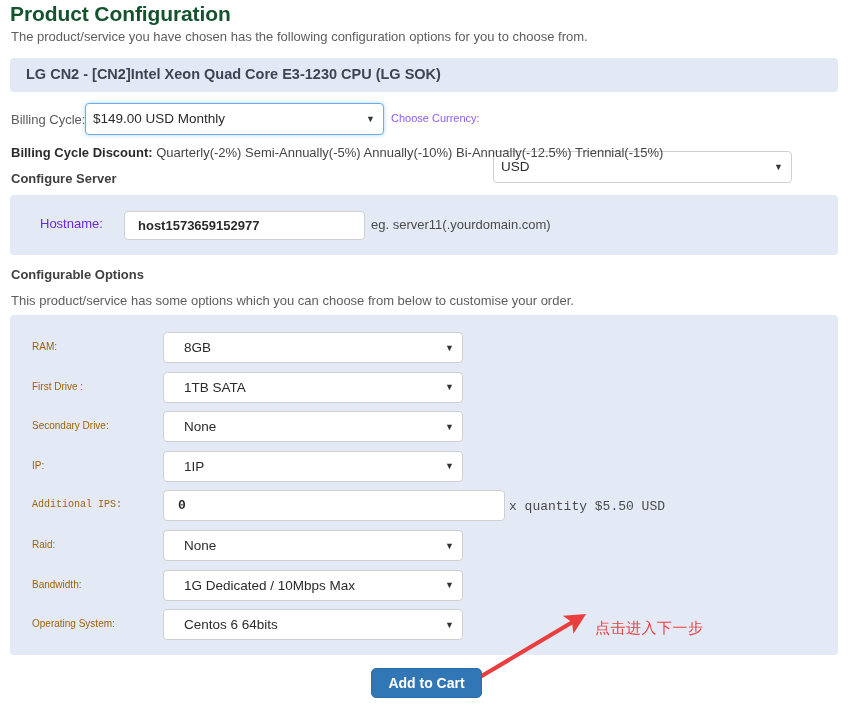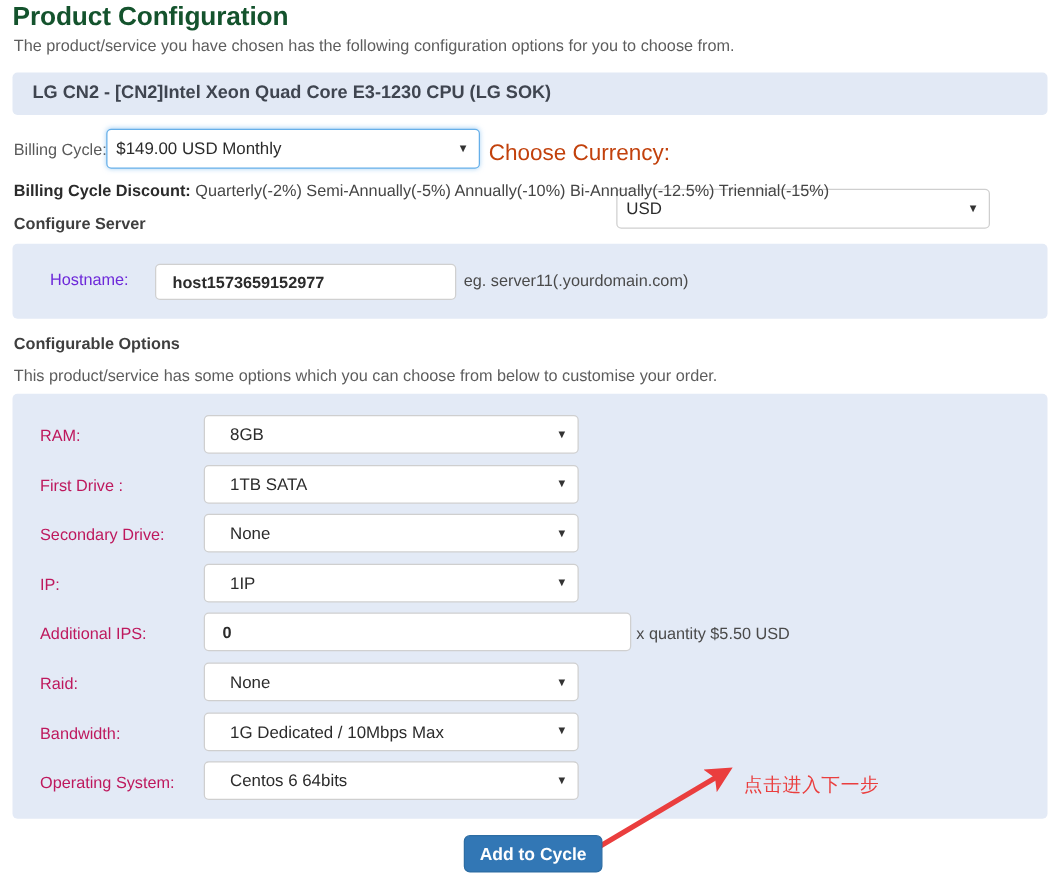--- a/index.html
+++ b/index.html
@@ -87,8 +87,8 @@
     position: absolute;
     left: 391px;
     top: 9px;
-    font-size: 18px;
-    color: #c2410c;
+    font-size: 11px;
+    color: #8b5cf6;
   }
   .sel-currency {
     position: absolute;

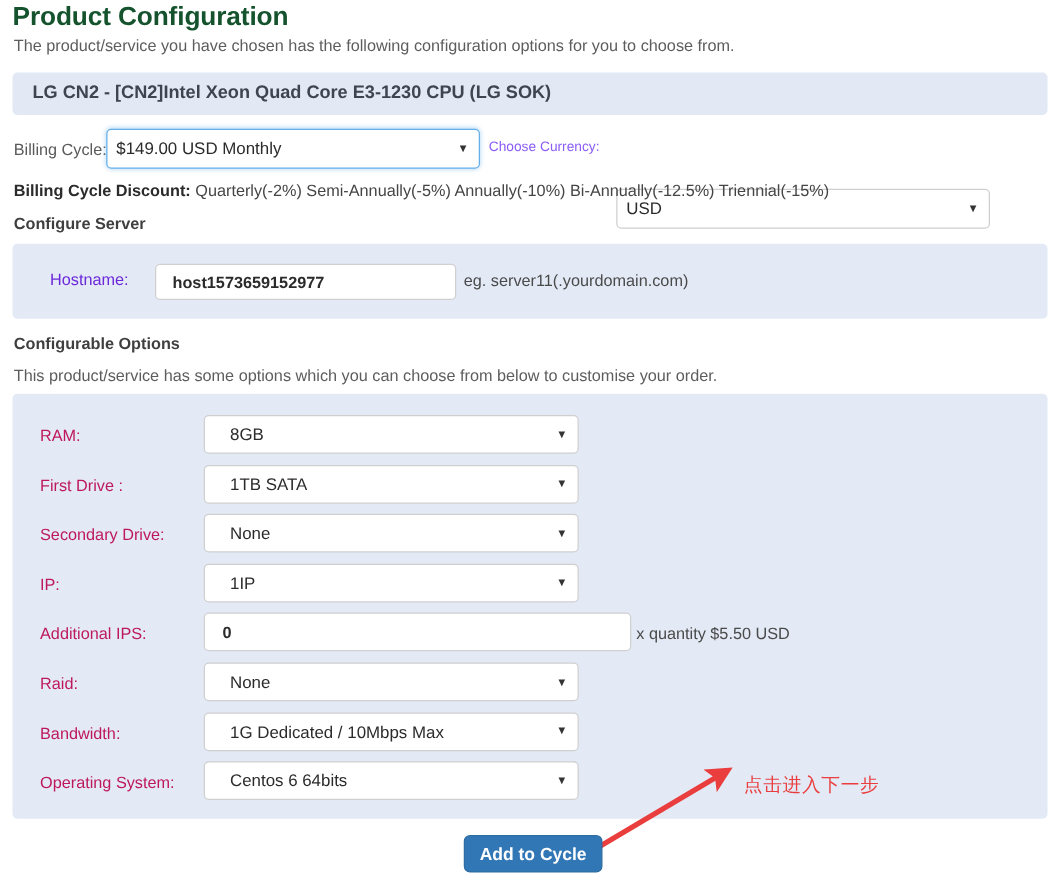--- a/index.html
+++ b/index.html
@@ -229,8 +229,8 @@
     position: absolute;
     left: 22px;
     top: 9px;
-    font-size: 13px;
-    color: #be185d;
+    font-size: 10px;
+    color: #a16207;
     white-space: nowrap;
   }
   .opt-control {

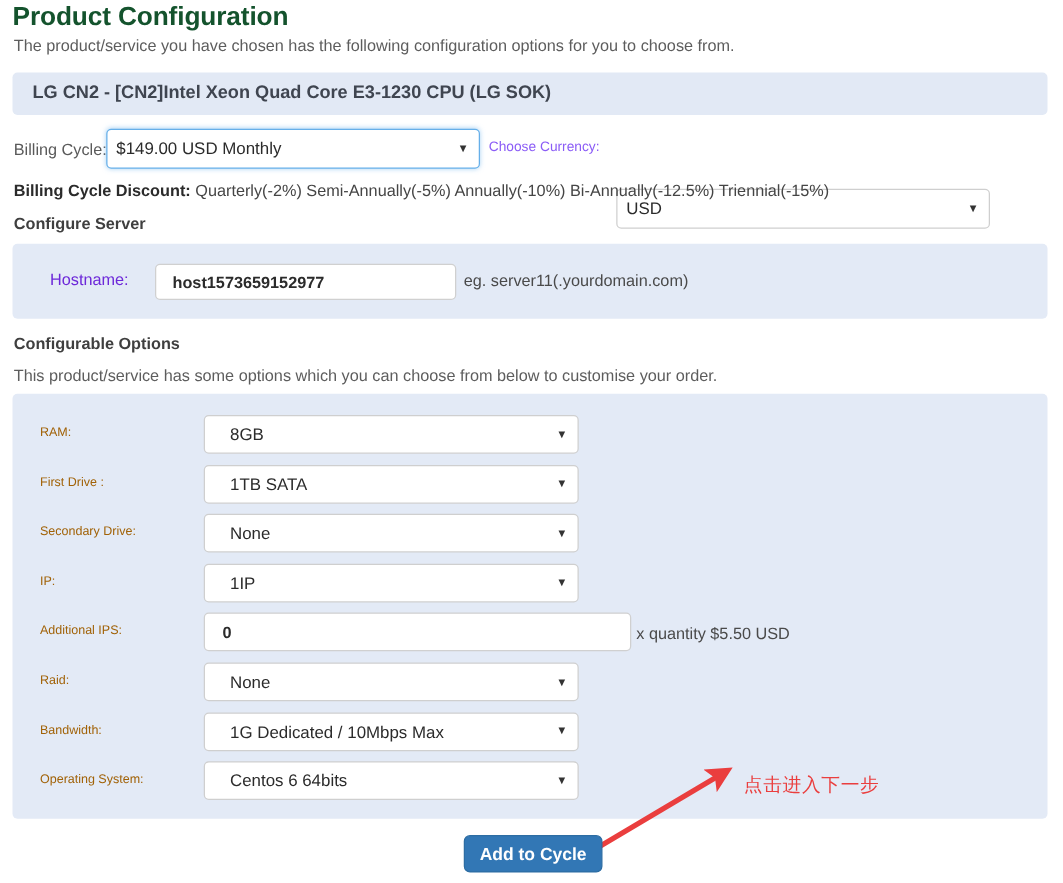--- a/index.html
+++ b/index.html
@@ -349,7 +349,7 @@
           <span class="opt-label">IP:</span>
           <div class="sel opt-control"><span>1IP</span><span class="caret">▼</span></div>
         </div>
-        <div class="opt-row" style="top: 175.4px;">
+        <div class="opt-row" style="top: 175.4px; font-family: Liberation Mono, monospace;">
           <span class="opt-label">Additional IPS:</span>
           <div class="txt opt-control wide" style="line-height: 29px; height: 31px; padding-left: 14px; font-weight: bold;">0</div>
           <span class="opt-suffix">x quantity $5.50 USD</span>

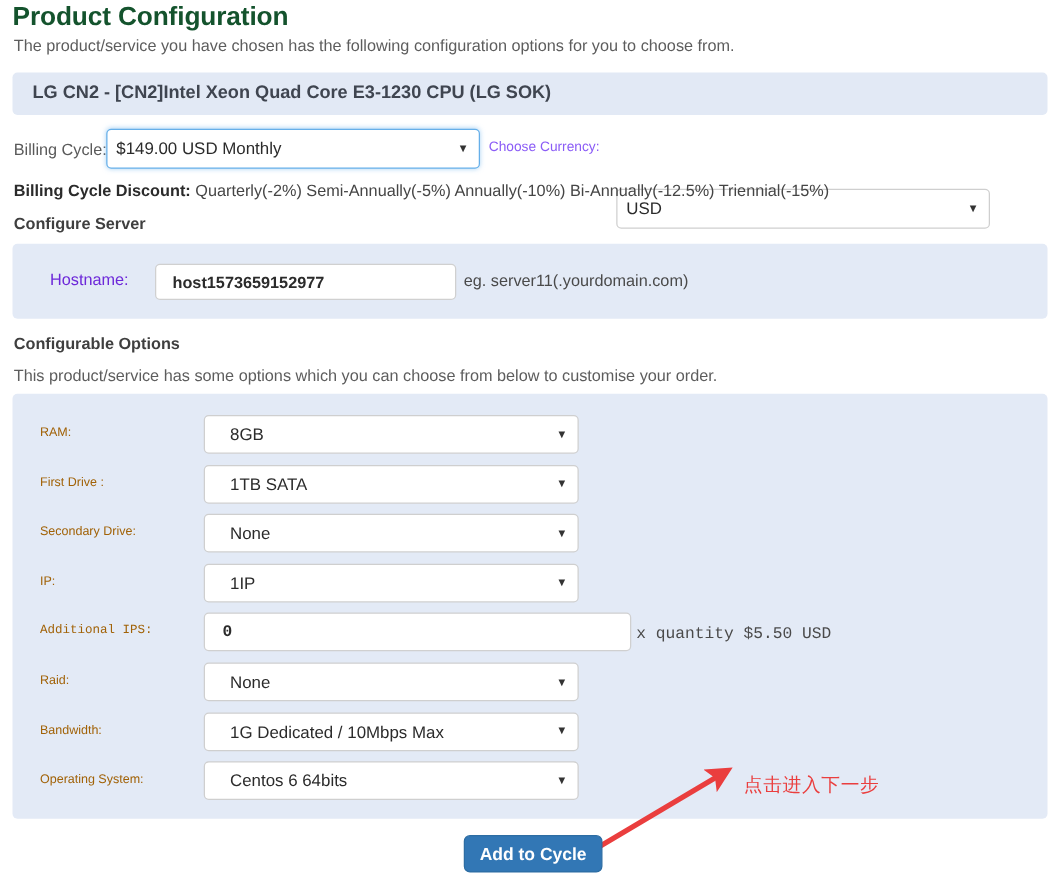--- a/index.html
+++ b/index.html
@@ -379,7 +379,7 @@
   </svg>
   <div class="annotation-text">点击进入下一步</div>
 
-  <div class="add-to-cart">Add to Cycle</div>
+  <div class="add-to-cart">Add to Cart</div>
 
 </div>
 

